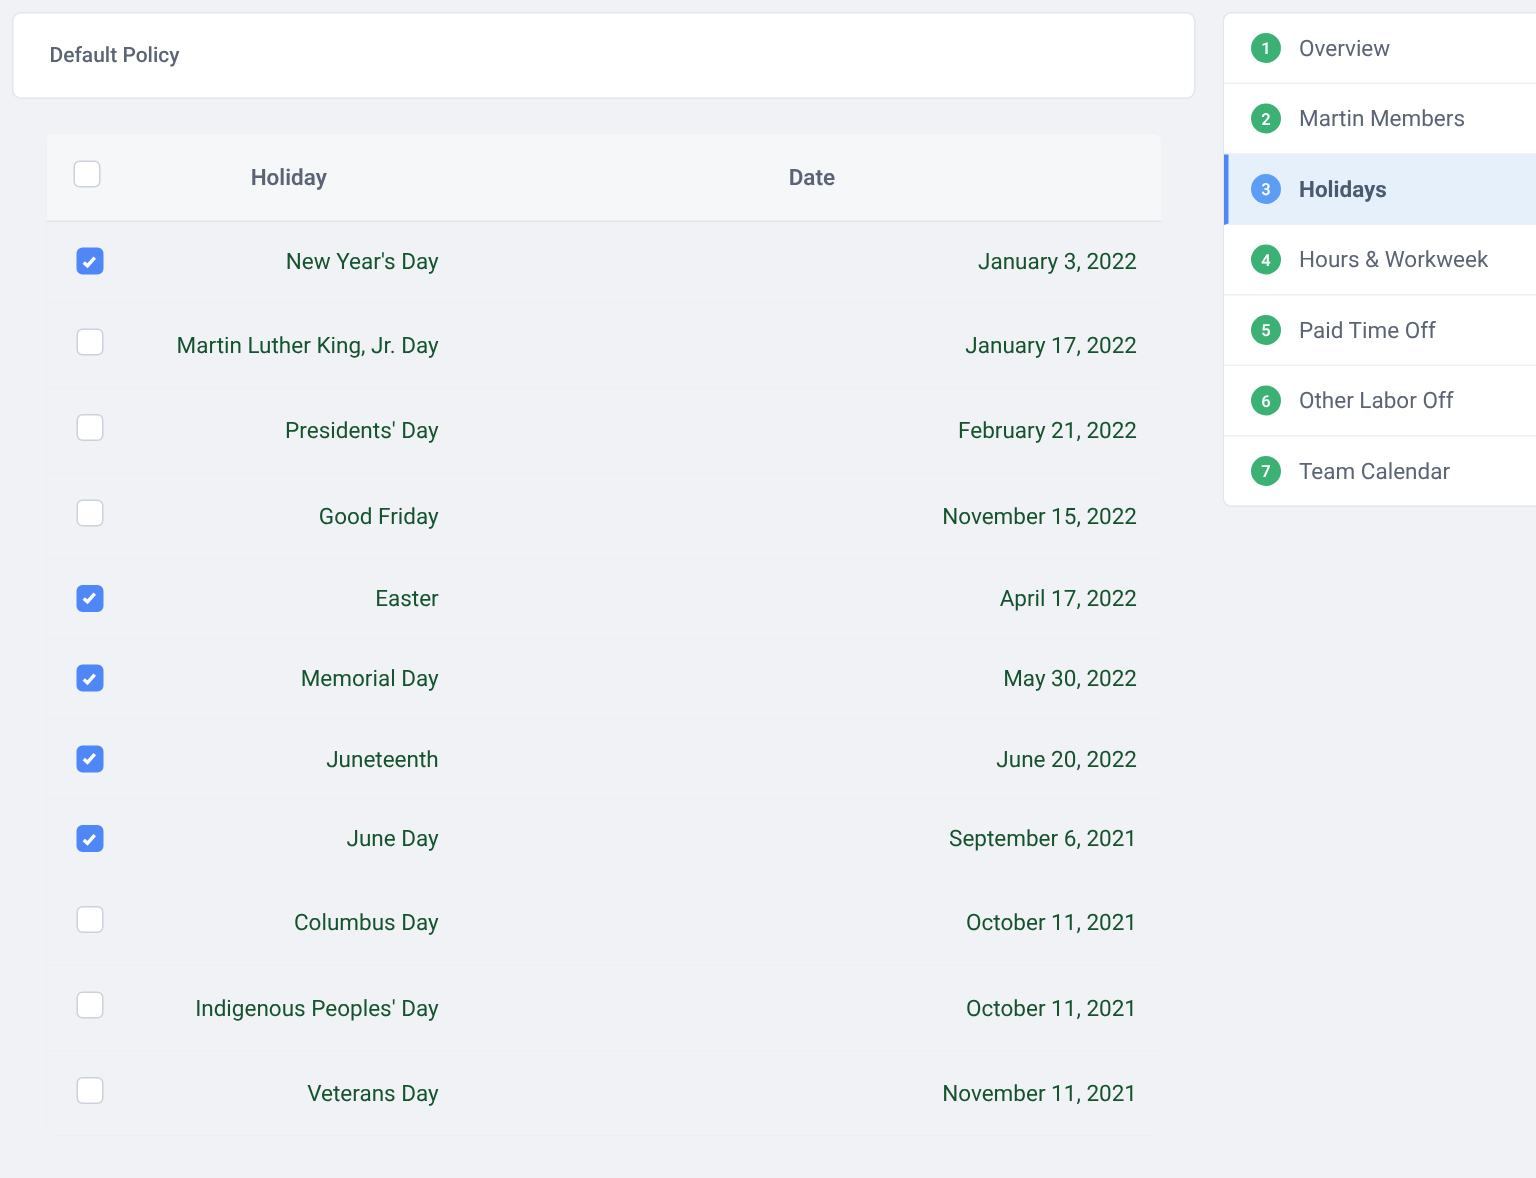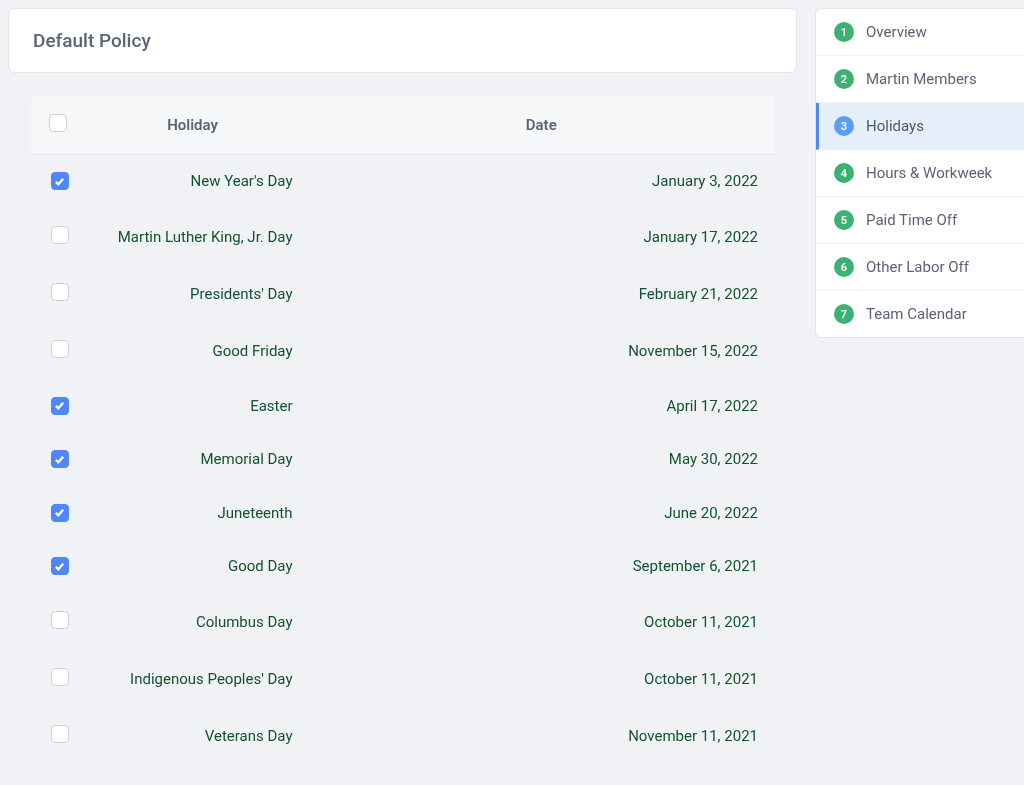--- a/index.html
+++ b/index.html
@@ -34,7 +34,7 @@
       padding: 20px 24px;
     }
     .title-card h2 {
-      font-size: 19px;
+      font-size: 14px;
       font-weight: 500;
       color: #5a6475;
     }

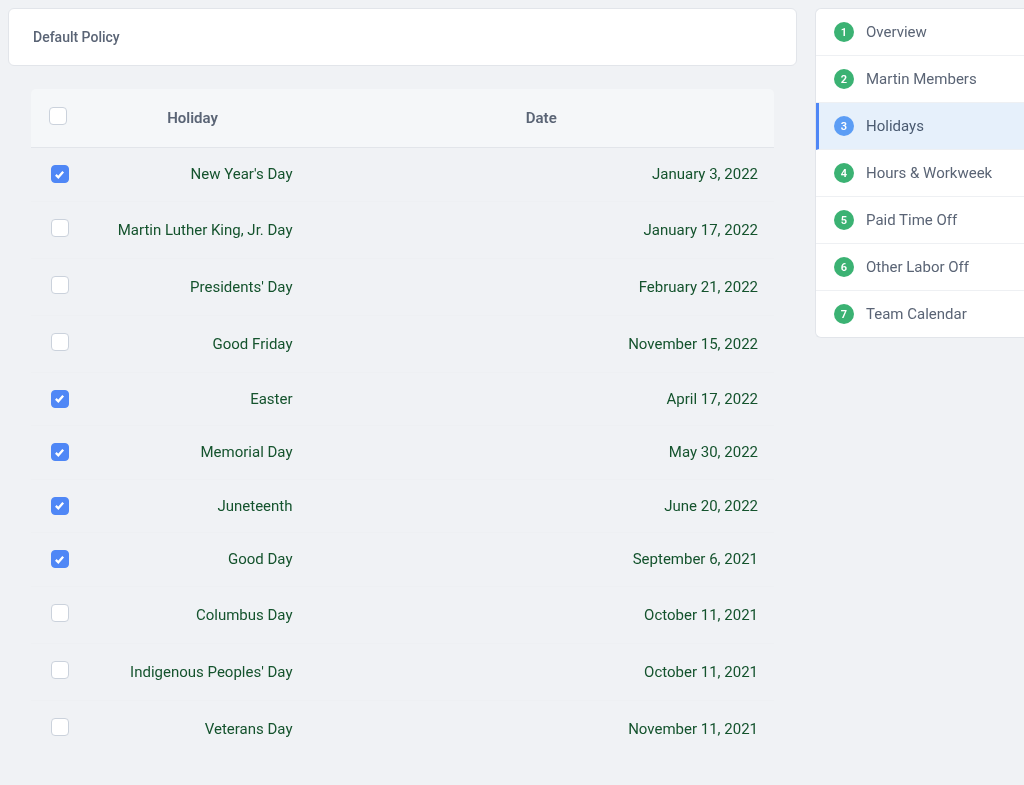--- a/index.html
+++ b/index.html
@@ -137,7 +137,7 @@
     }
     .nav-item.active .nav-label {
       color: #4a5a70;
-      font-weight: 400;
+      font-weight: 700;
     }
     .nav-item.active .badge {
       background: #5c9df5;

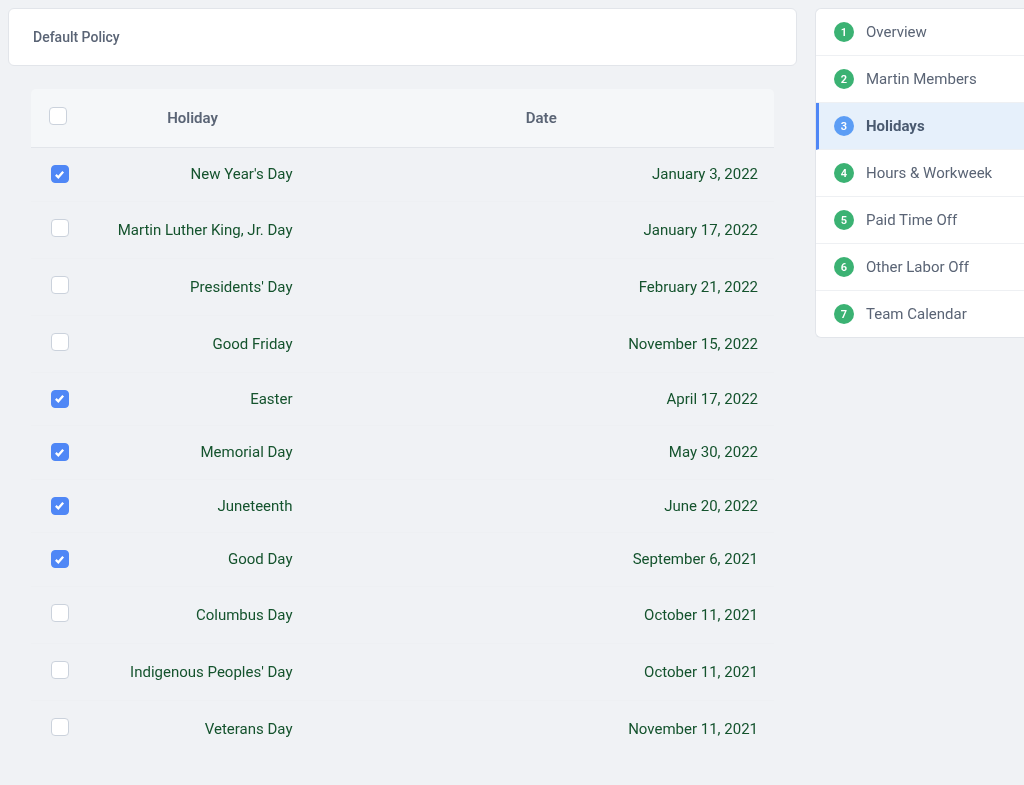--- a/index.html
+++ b/index.html
@@ -240,7 +240,7 @@
                     <polyline points="2,6.5 4.7,9 10,3"></polyline>
                   </svg>
                 </span></td>
-              <td>Good Day</td>
+              <td>June Day</td>
               <td>September 6, 2021</td>
             </tr>
             <tr>

